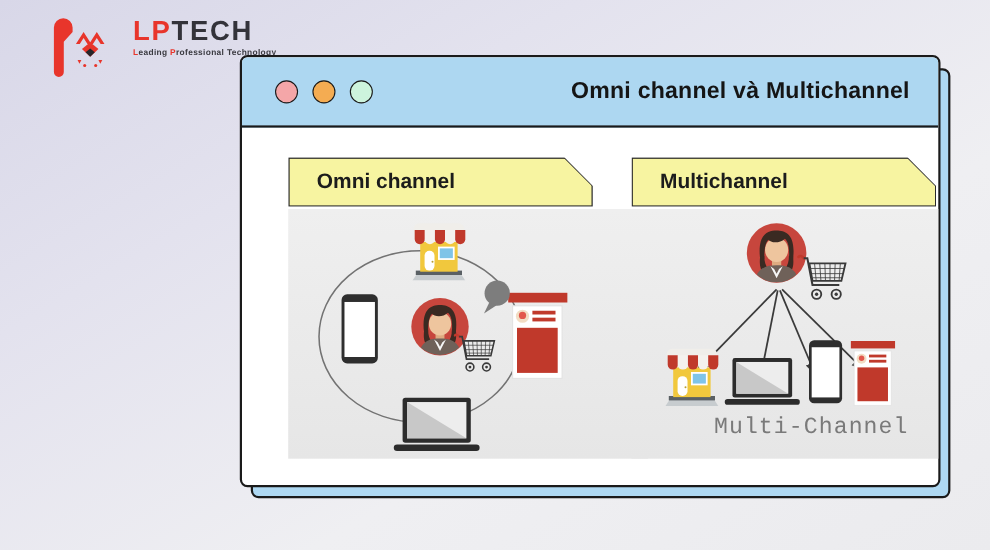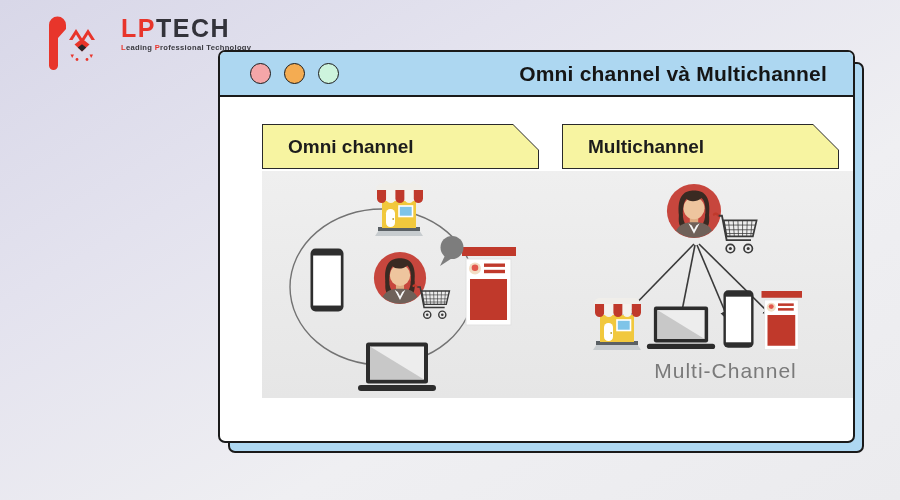--- a/index.html
+++ b/index.html
@@ -32,7 +32,7 @@
     box-sizing:border-box;overflow:hidden;
   }
   .titlebar{
-    height:45px;background:#add7f1;border-bottom:2px solid #1a1a1a;
+    height:64px;background:#add7f1;border-bottom:2px solid #1a1a1a;
     display:flex;align-items:center;box-sizing:border-box;padding:0 26px 0 30px;
   }
   .dot{width:21px;height:21px;border-radius:50%;border:1.7px solid #1a1a1a;box-sizing:border-box;margin-right:13px;}

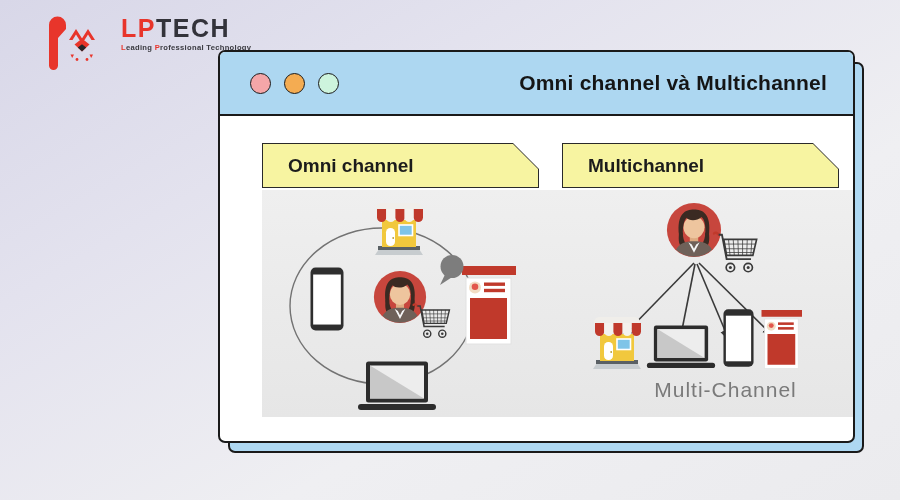--- a/index.html
+++ b/index.html
@@ -44,7 +44,7 @@
   .content{position:relative;width:100%;height:341px;}
   .col{position:absolute;top:27px;width:277px;padding-left:12px;}
   .col.left{left:30px;}
-  .col.right{left:330px;}
+  .col.right{left:342px;}
 
   
   .tab{

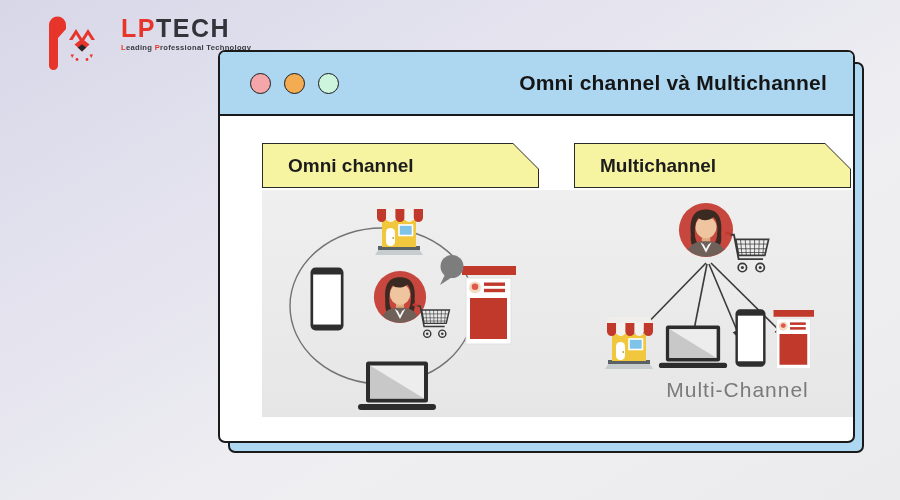--- a/index.html
+++ b/index.html
@@ -66,6 +66,7 @@
     position:relative;width:327px;height:227px;
     background:linear-gradient(#efefef,#e6e6e6);
     overflow:hidden;
+    font-family:Liberation Mono, monospace;
   }
   .abs{position:absolute;}
   .caption{

